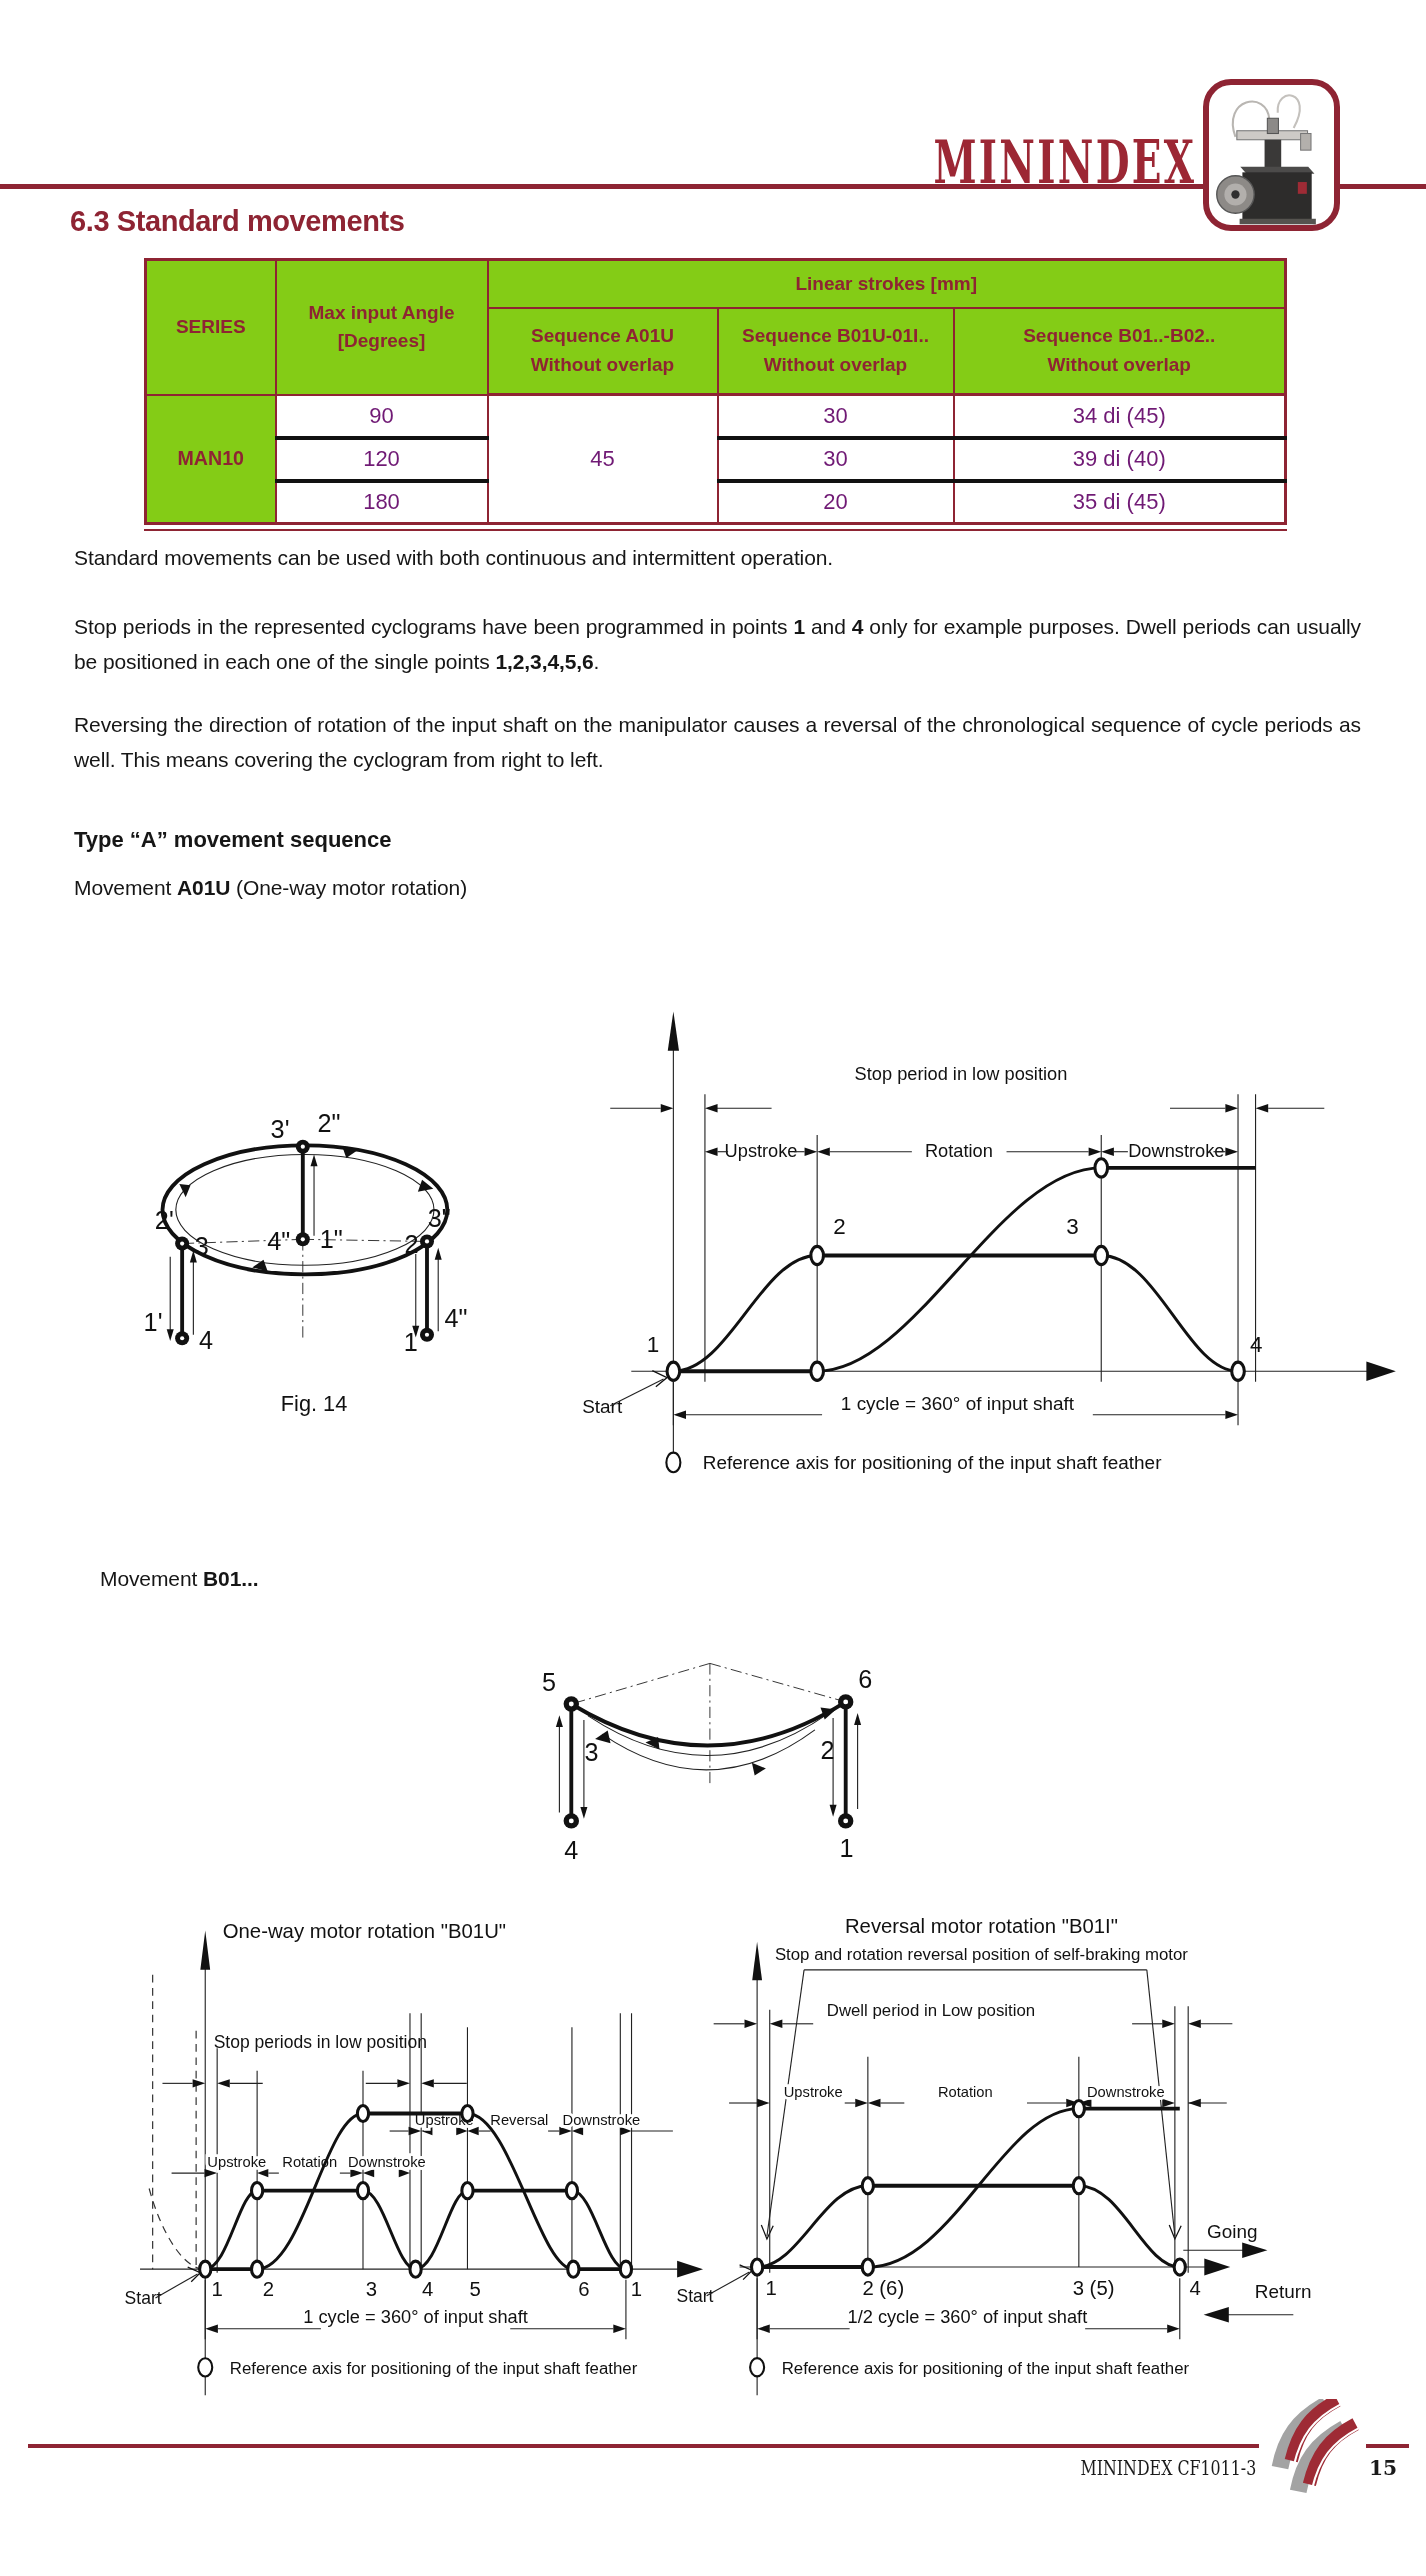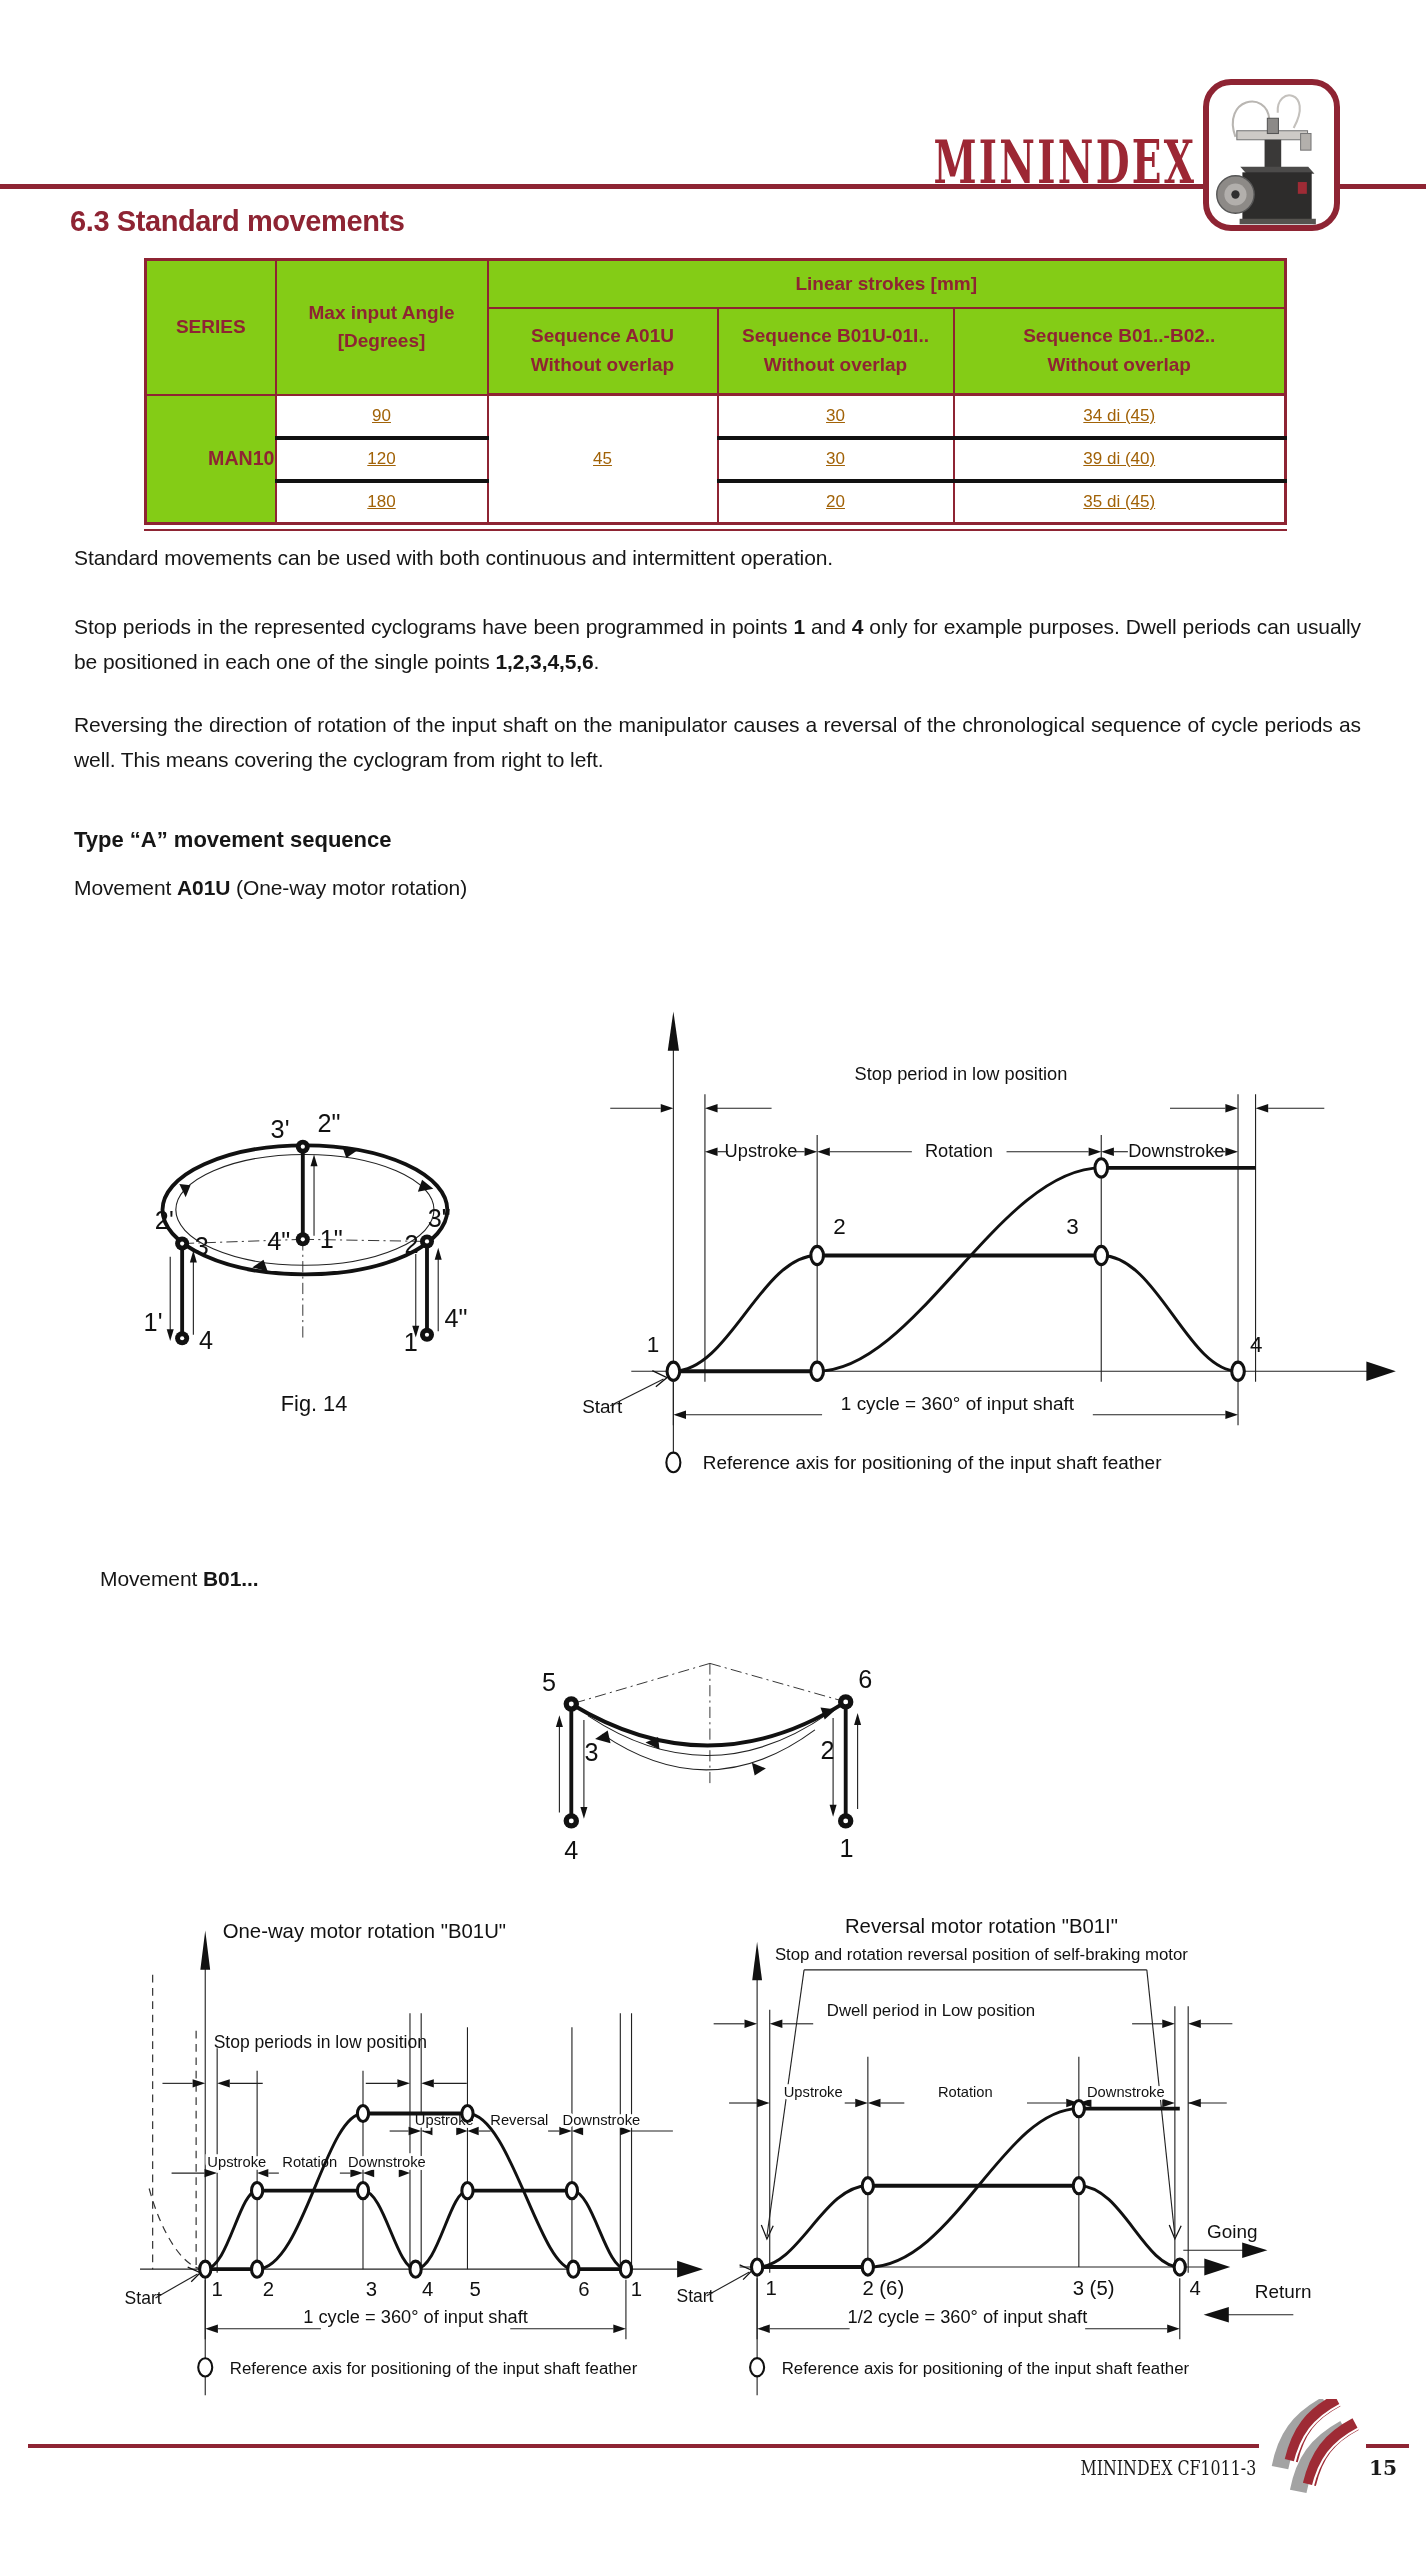--- a/index.html
+++ b/index.html
@@ -20,7 +20,7 @@
   table.man td,table.man th{border:2.1px solid #8E2433;padding:0;vertical-align:middle;text-align:center;}
   table.man{border:3.5px solid #8E2433;}
   .hd{background:#84cc16;color:#8E2433;font-weight:bold;font-size:19px;line-height:1.5;}
-  .dt{font-size:17px;color:#a16207;background:#fff;text-decoration:underline;}
+  .dt{font-size:22px;color:#701a75;background:#fff;}
   .sep{border-top:4.2px solid #111 !important;}
   .hdbot{border-bottom:3.5px solid #8E2433 !important;}
   .tbl-underline{background:#8E2433;height:2.1px;}

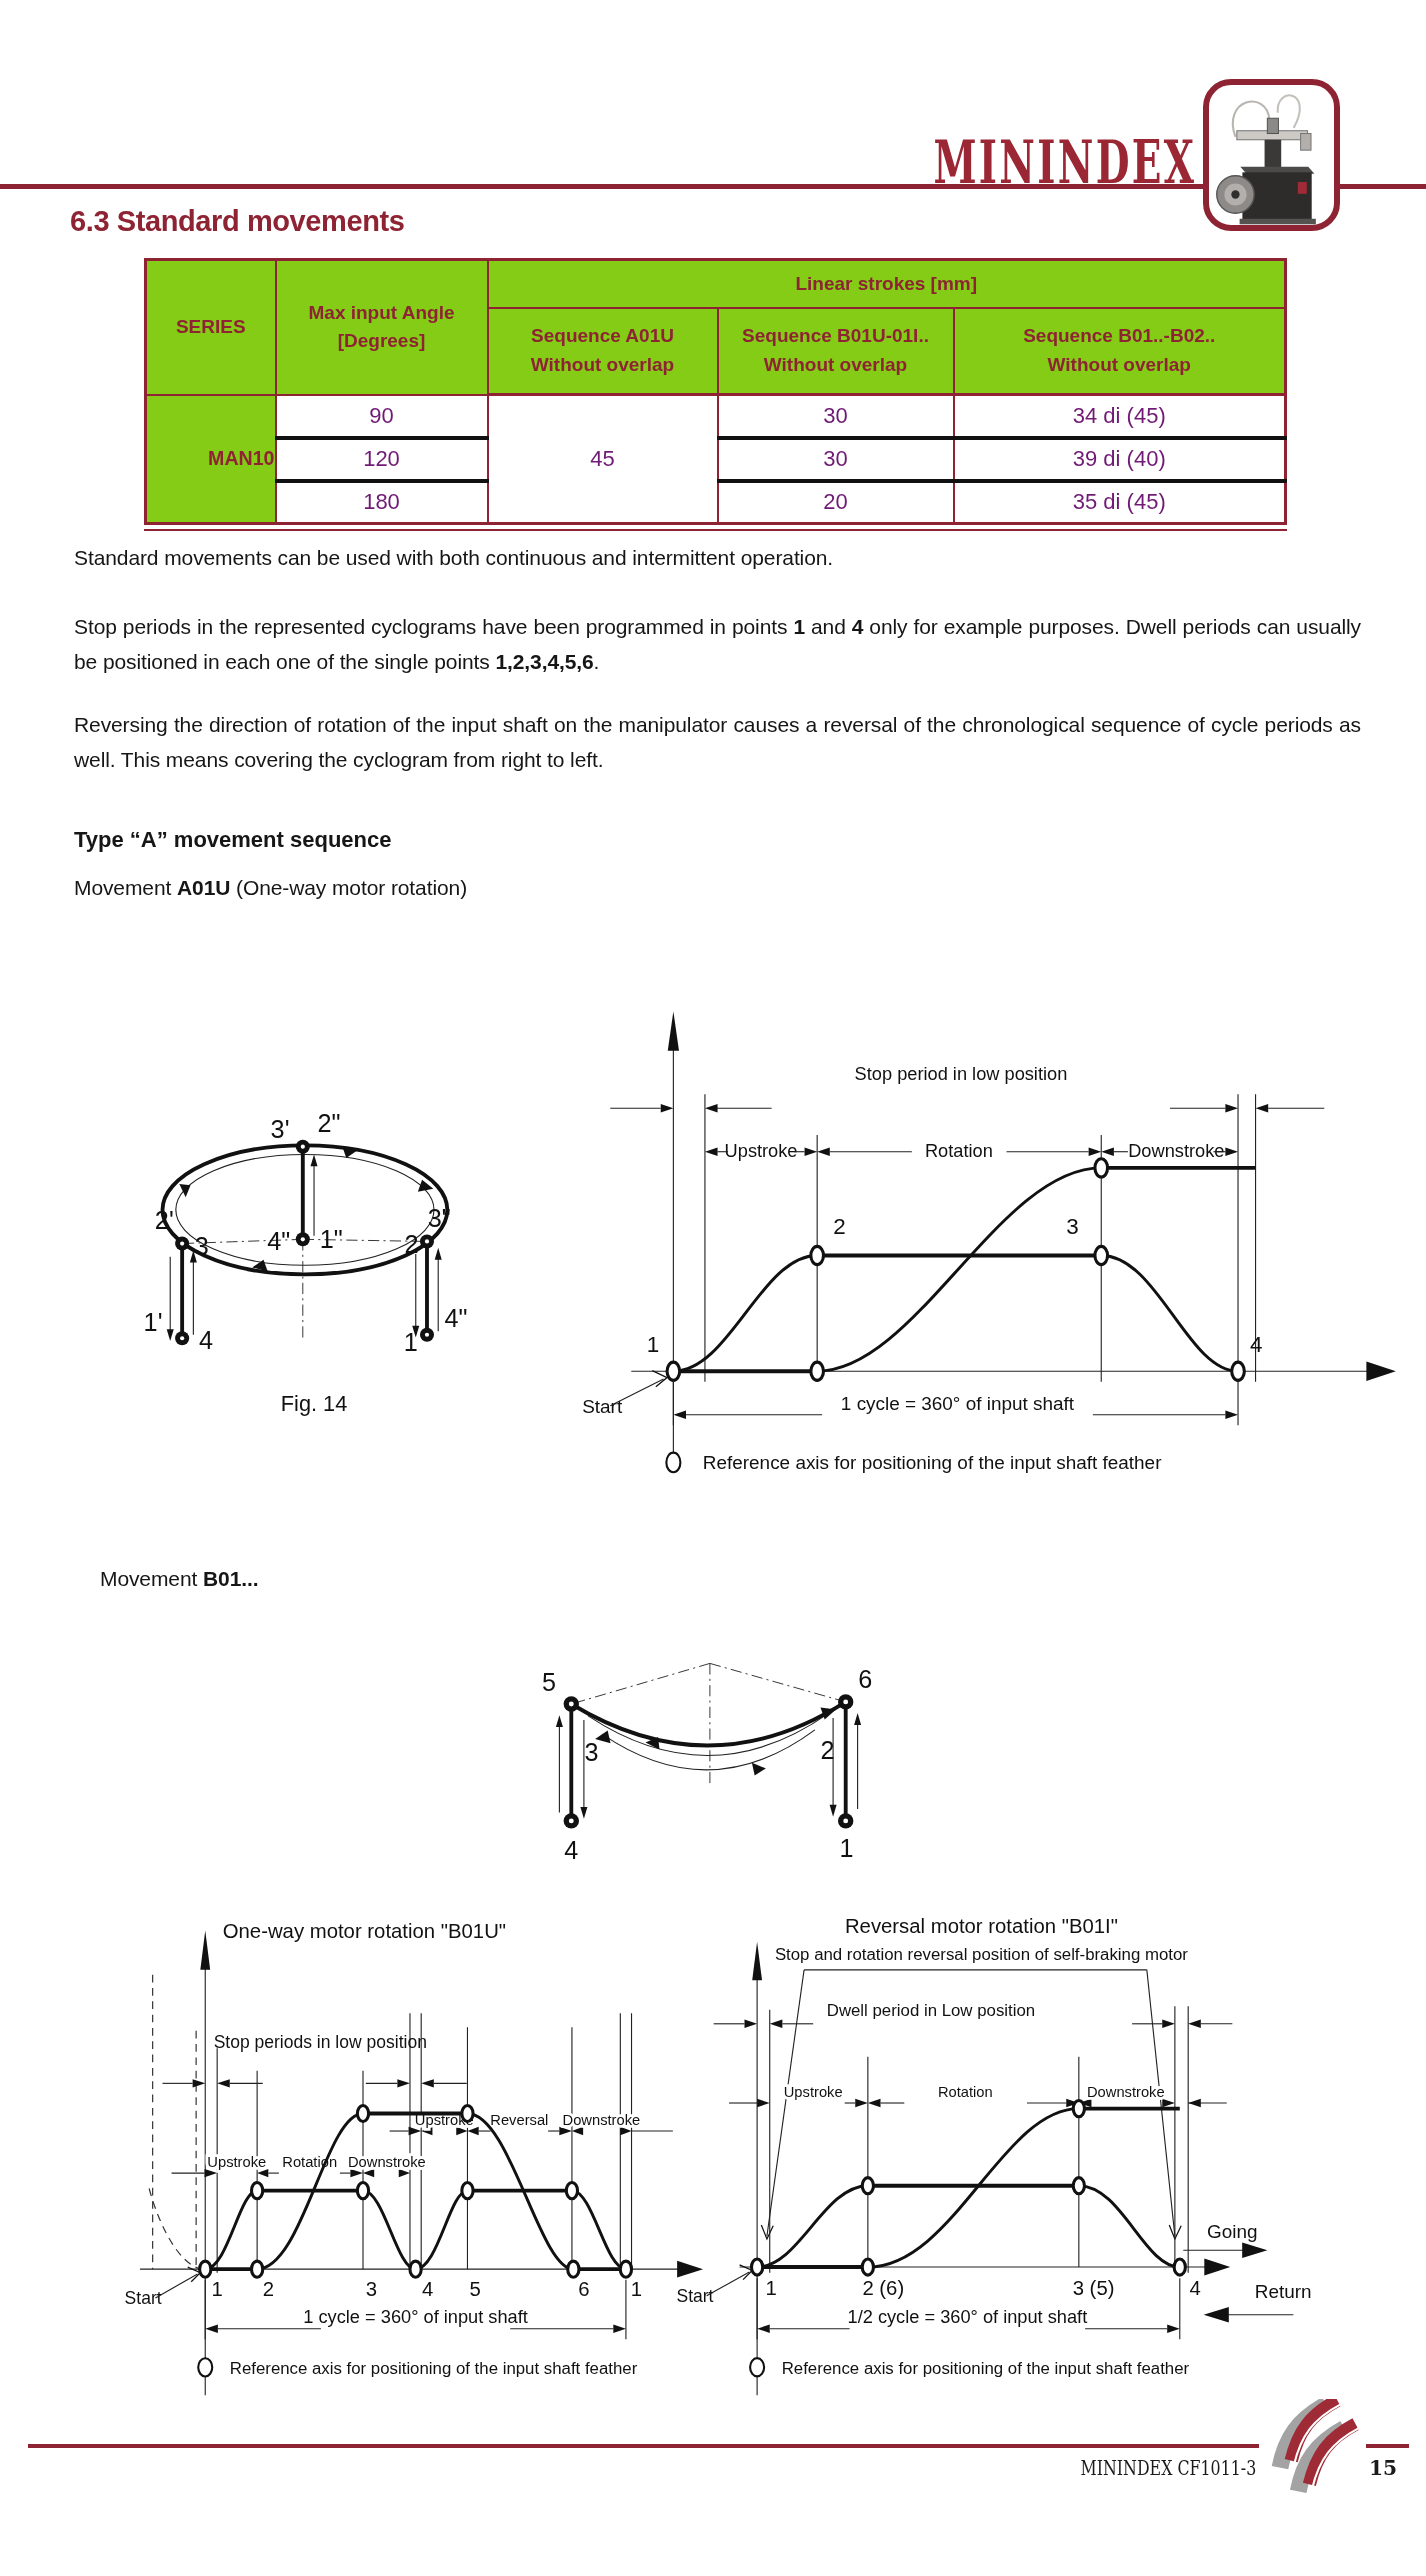--- a/index.html
+++ b/index.html
@@ -105,7 +105,7 @@
         </td>
       </tr>
       <tr style="height:43px">
-        <td class="hd b" rowspan="3" style="font-size:19.6px;text-align:right;">MAN10</td>
+        <td class="hd b" rowspan="3" style="font-size:19.6px;">MAN10</td>
         <td class="dt">90</td>
         <td class="dt" rowspan="3">45</td>
         <td class="dt">30</td>

